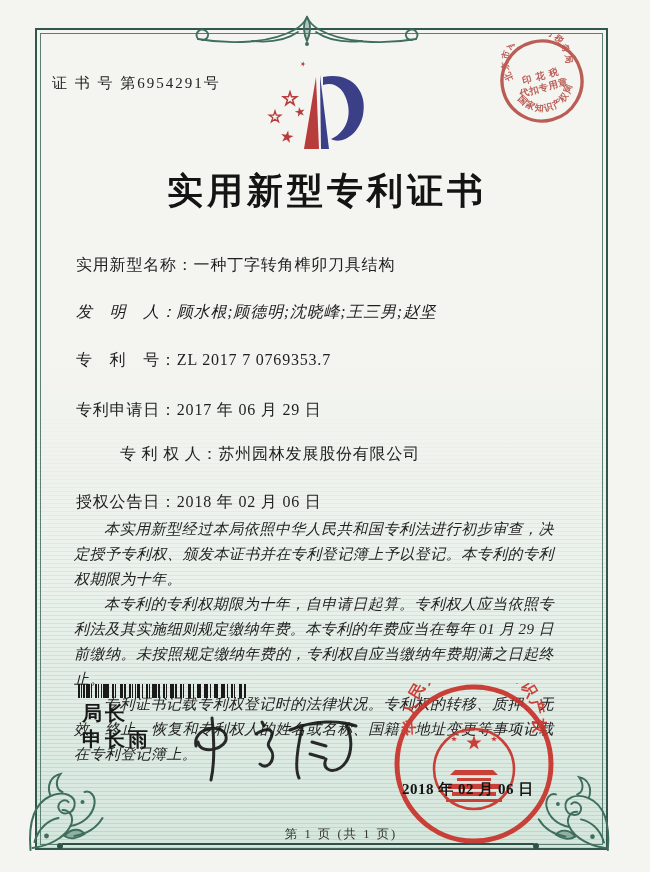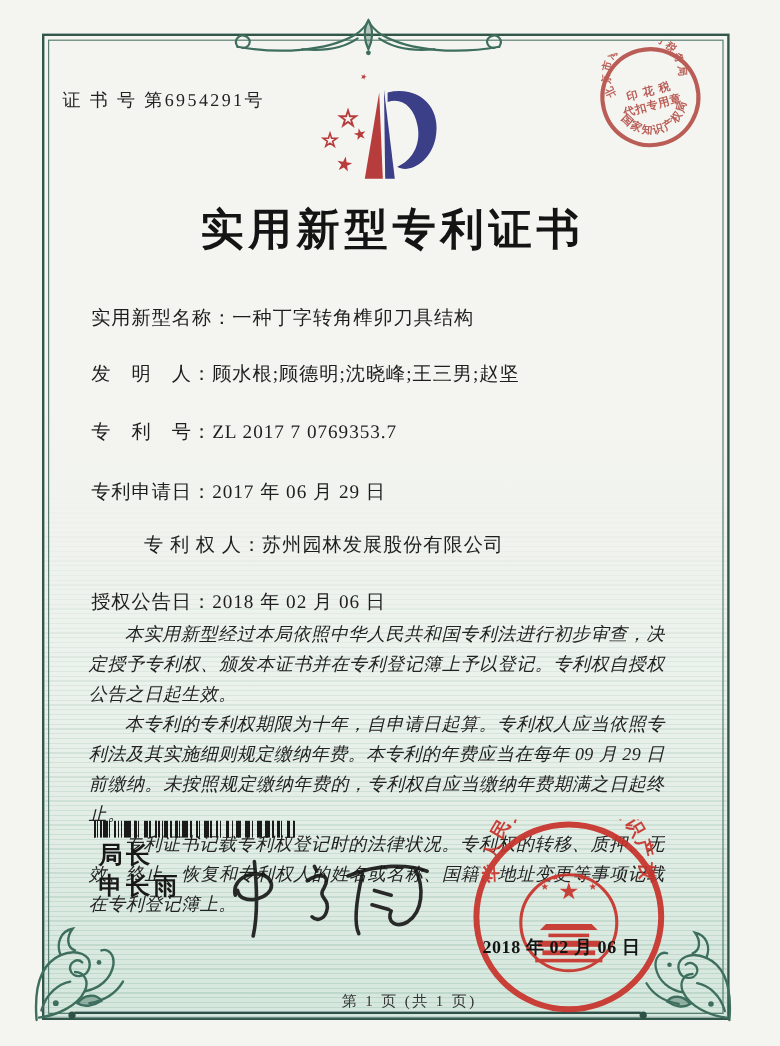--- a/index.html
+++ b/index.html
@@ -23,7 +23,7 @@
   .title{left:0;right:0;top:167px;text-align:center;font-size:36px;font-weight:bold;
          letter-spacing:4px;text-indent:4px;color:#141414;}
   .field{left:76px;font-size:16px;color:#1e1e1e;letter-spacing:.8px;white-space:nowrap;}
-  .f0{top:255px;} .f1{top:302px;} .f2{top:350px;} .f3{top:400px;} .f4{top:444px;margin-left:44px;} .f5{top:492px;}
+  .f0{top:255px;} .f1{top:302px;font-style:italic;} .f2{top:350px;} .f3{top:400px;} .f4{top:444px;margin-left:44px;} .f5{top:492px;}
   .paras{left:74px;top:517px;width:480px;font-size:15px;line-height:25px;color:#222;
          text-align:justify;font-style:italic;letter-spacing:.4px;}
   .paras p{margin:0;text-indent:2em;}

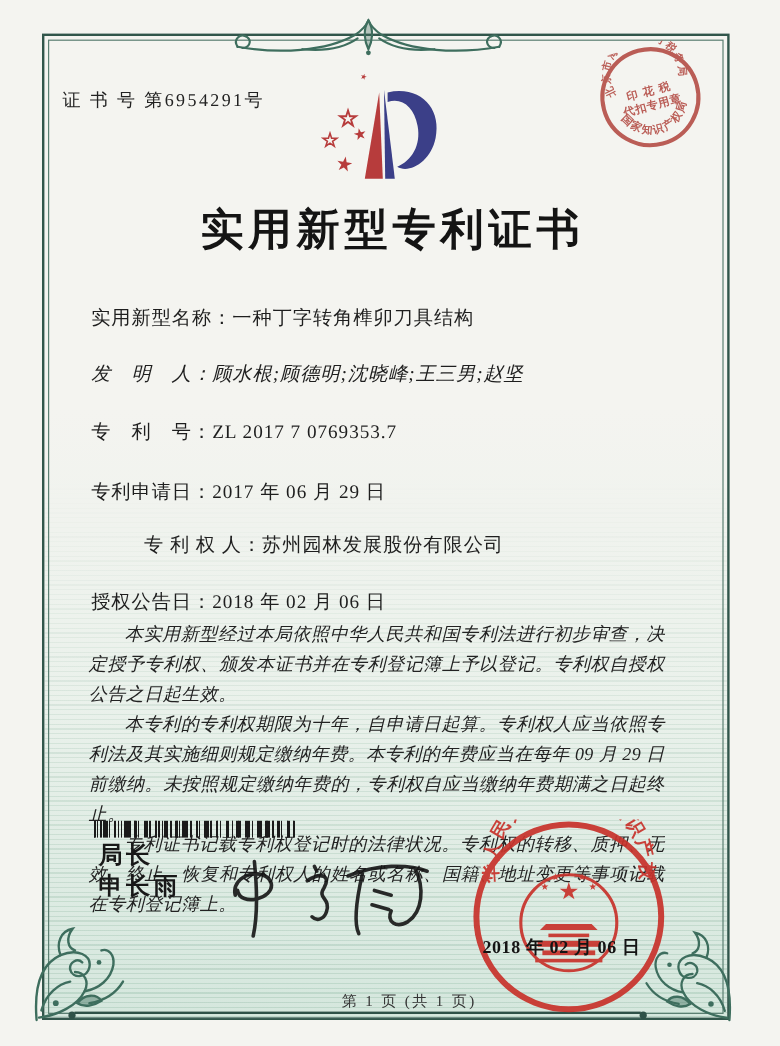--- a/index.html
+++ b/index.html
@@ -131,7 +131,7 @@
   </div>
 
   <div class="abs paras">
-    <p>本实用新型经过本局依照中华人民共和国专利法进行初步审查，决定授予专利权、颁发本证书并在专利登记簿上予以登记。专利权自授权公告之日起生效。</p>
+    <p>本实用新型经过本局依照中华人民共和国专利法进行初步审查，决定授予专利权、颁发本证书并在专利登记簿上予以登记。本专利的专利权期限为十年。</p>
     <p>本专利的专利权期限为十年，自申请日起算。专利权人应当依照专利法及其实施细则规定缴纳年费。本专利的年费应当在每年 09 月 29 日前缴纳。未按照规定缴纳年费的，专利权自应当缴纳年费期满之日起终止。</p>
     <p>专利证书记载专利权登记时的法律状况。专利权的转移、质押、无效、终止、恢复和专利权人的姓名或名称、国籍、地址变更等事项记载在专利登记簿上。</p>
   </div>

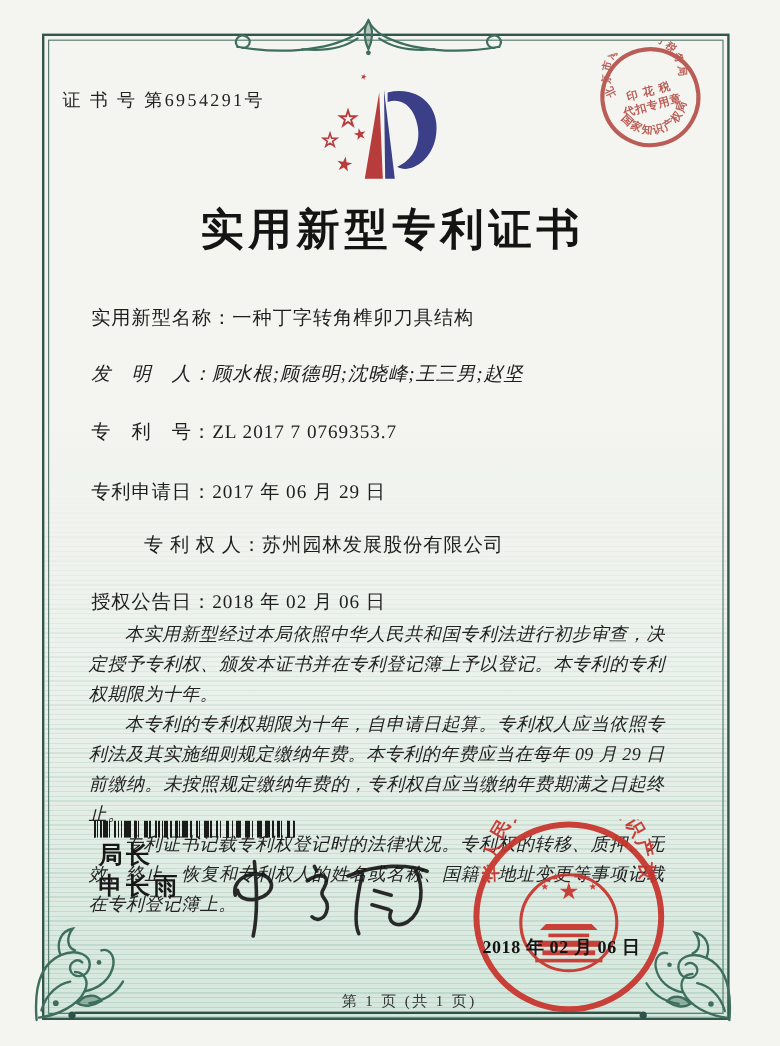--- a/index.html
+++ b/index.html
@@ -132,7 +132,7 @@
 
   <div class="abs paras">
     <p>本实用新型经过本局依照中华人民共和国专利法进行初步审查，决定授予专利权、颁发本证书并在专利登记簿上予以登记。本专利的专利权期限为十年。</p>
-    <p>本专利的专利权期限为十年，自申请日起算。专利权人应当依照专利法及其实施细则规定缴纳年费。本专利的年费应当在每年 09 月 29 日前缴纳。未按照规定缴纳年费的，专利权自应当缴纳年费期满之日起终止。</p>
+    <p>本专利的专利权期限为十年，自申请日起算。专利权人应当依照专利法及其实施细则规定缴纳年费。本专利的年费应当在每年 01 月 29 日前缴纳。未按照规定缴纳年费的，专利权自应当缴纳年费期满之日起终止。</p>
     <p>专利证书记载专利权登记时的法律状况。专利权的转移、质押、无效、终止、恢复和专利权人的姓名或名称、国籍、地址变更等事项记载在专利登记簿上。</p>
   </div>
 

